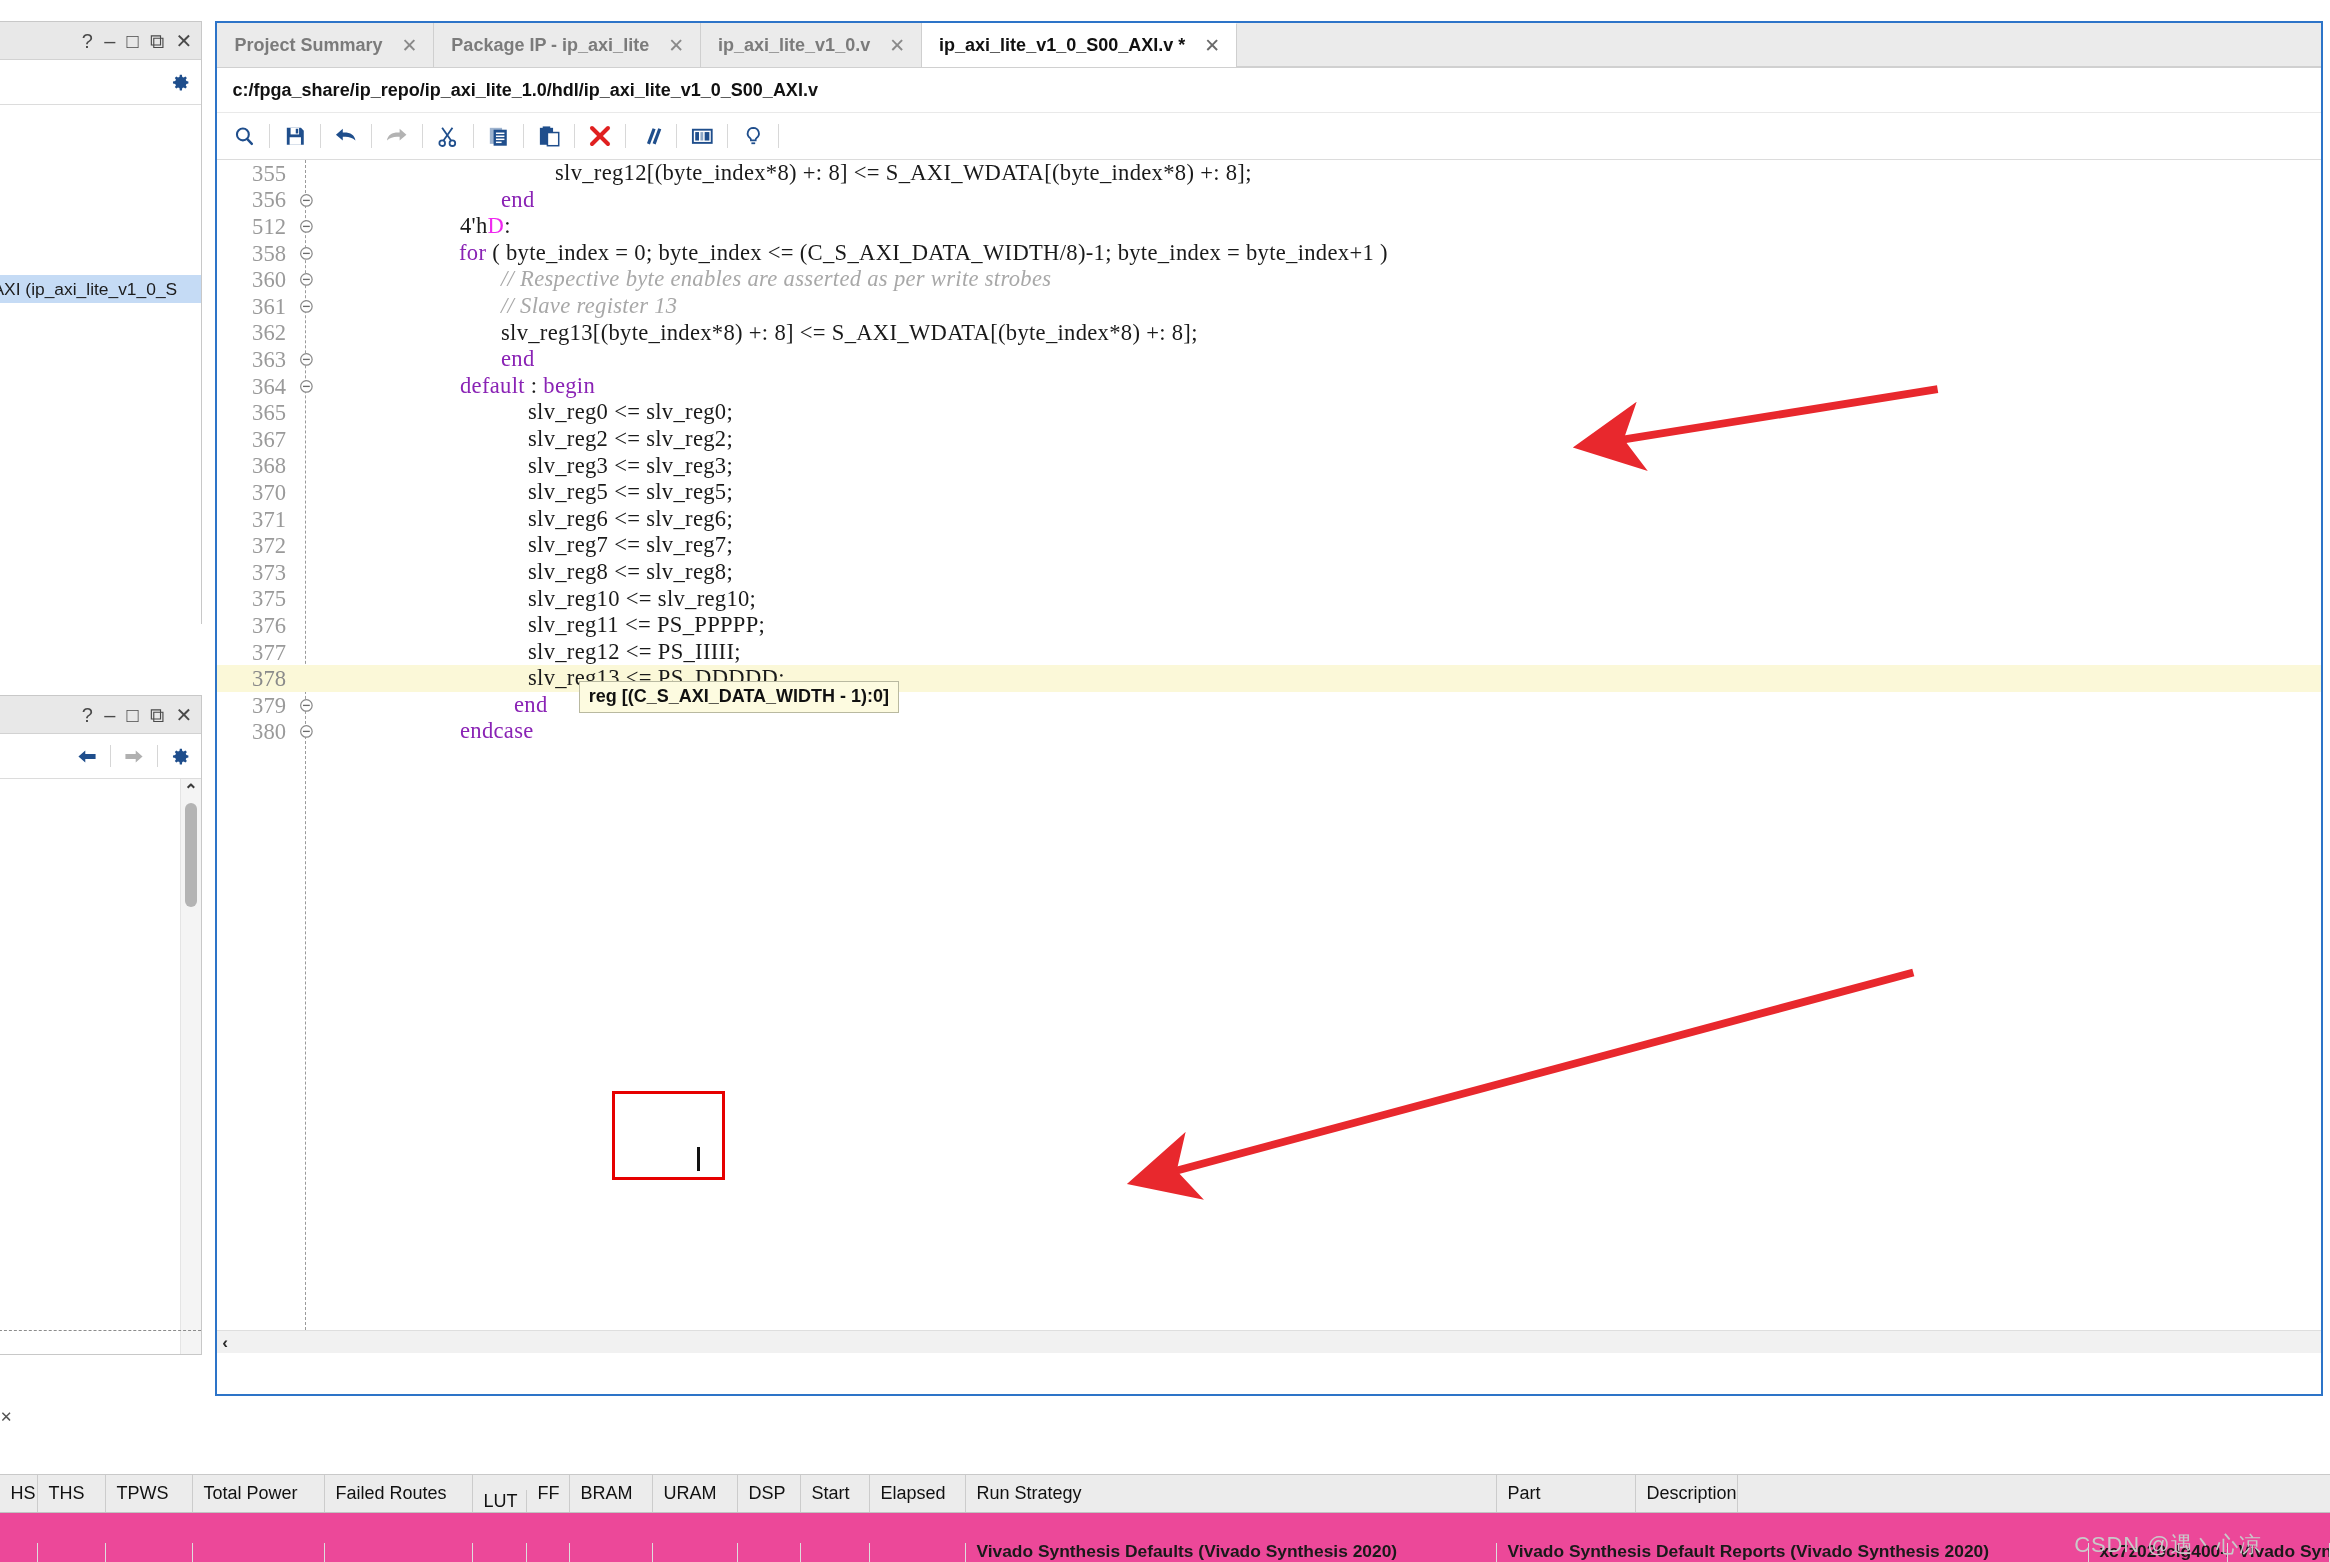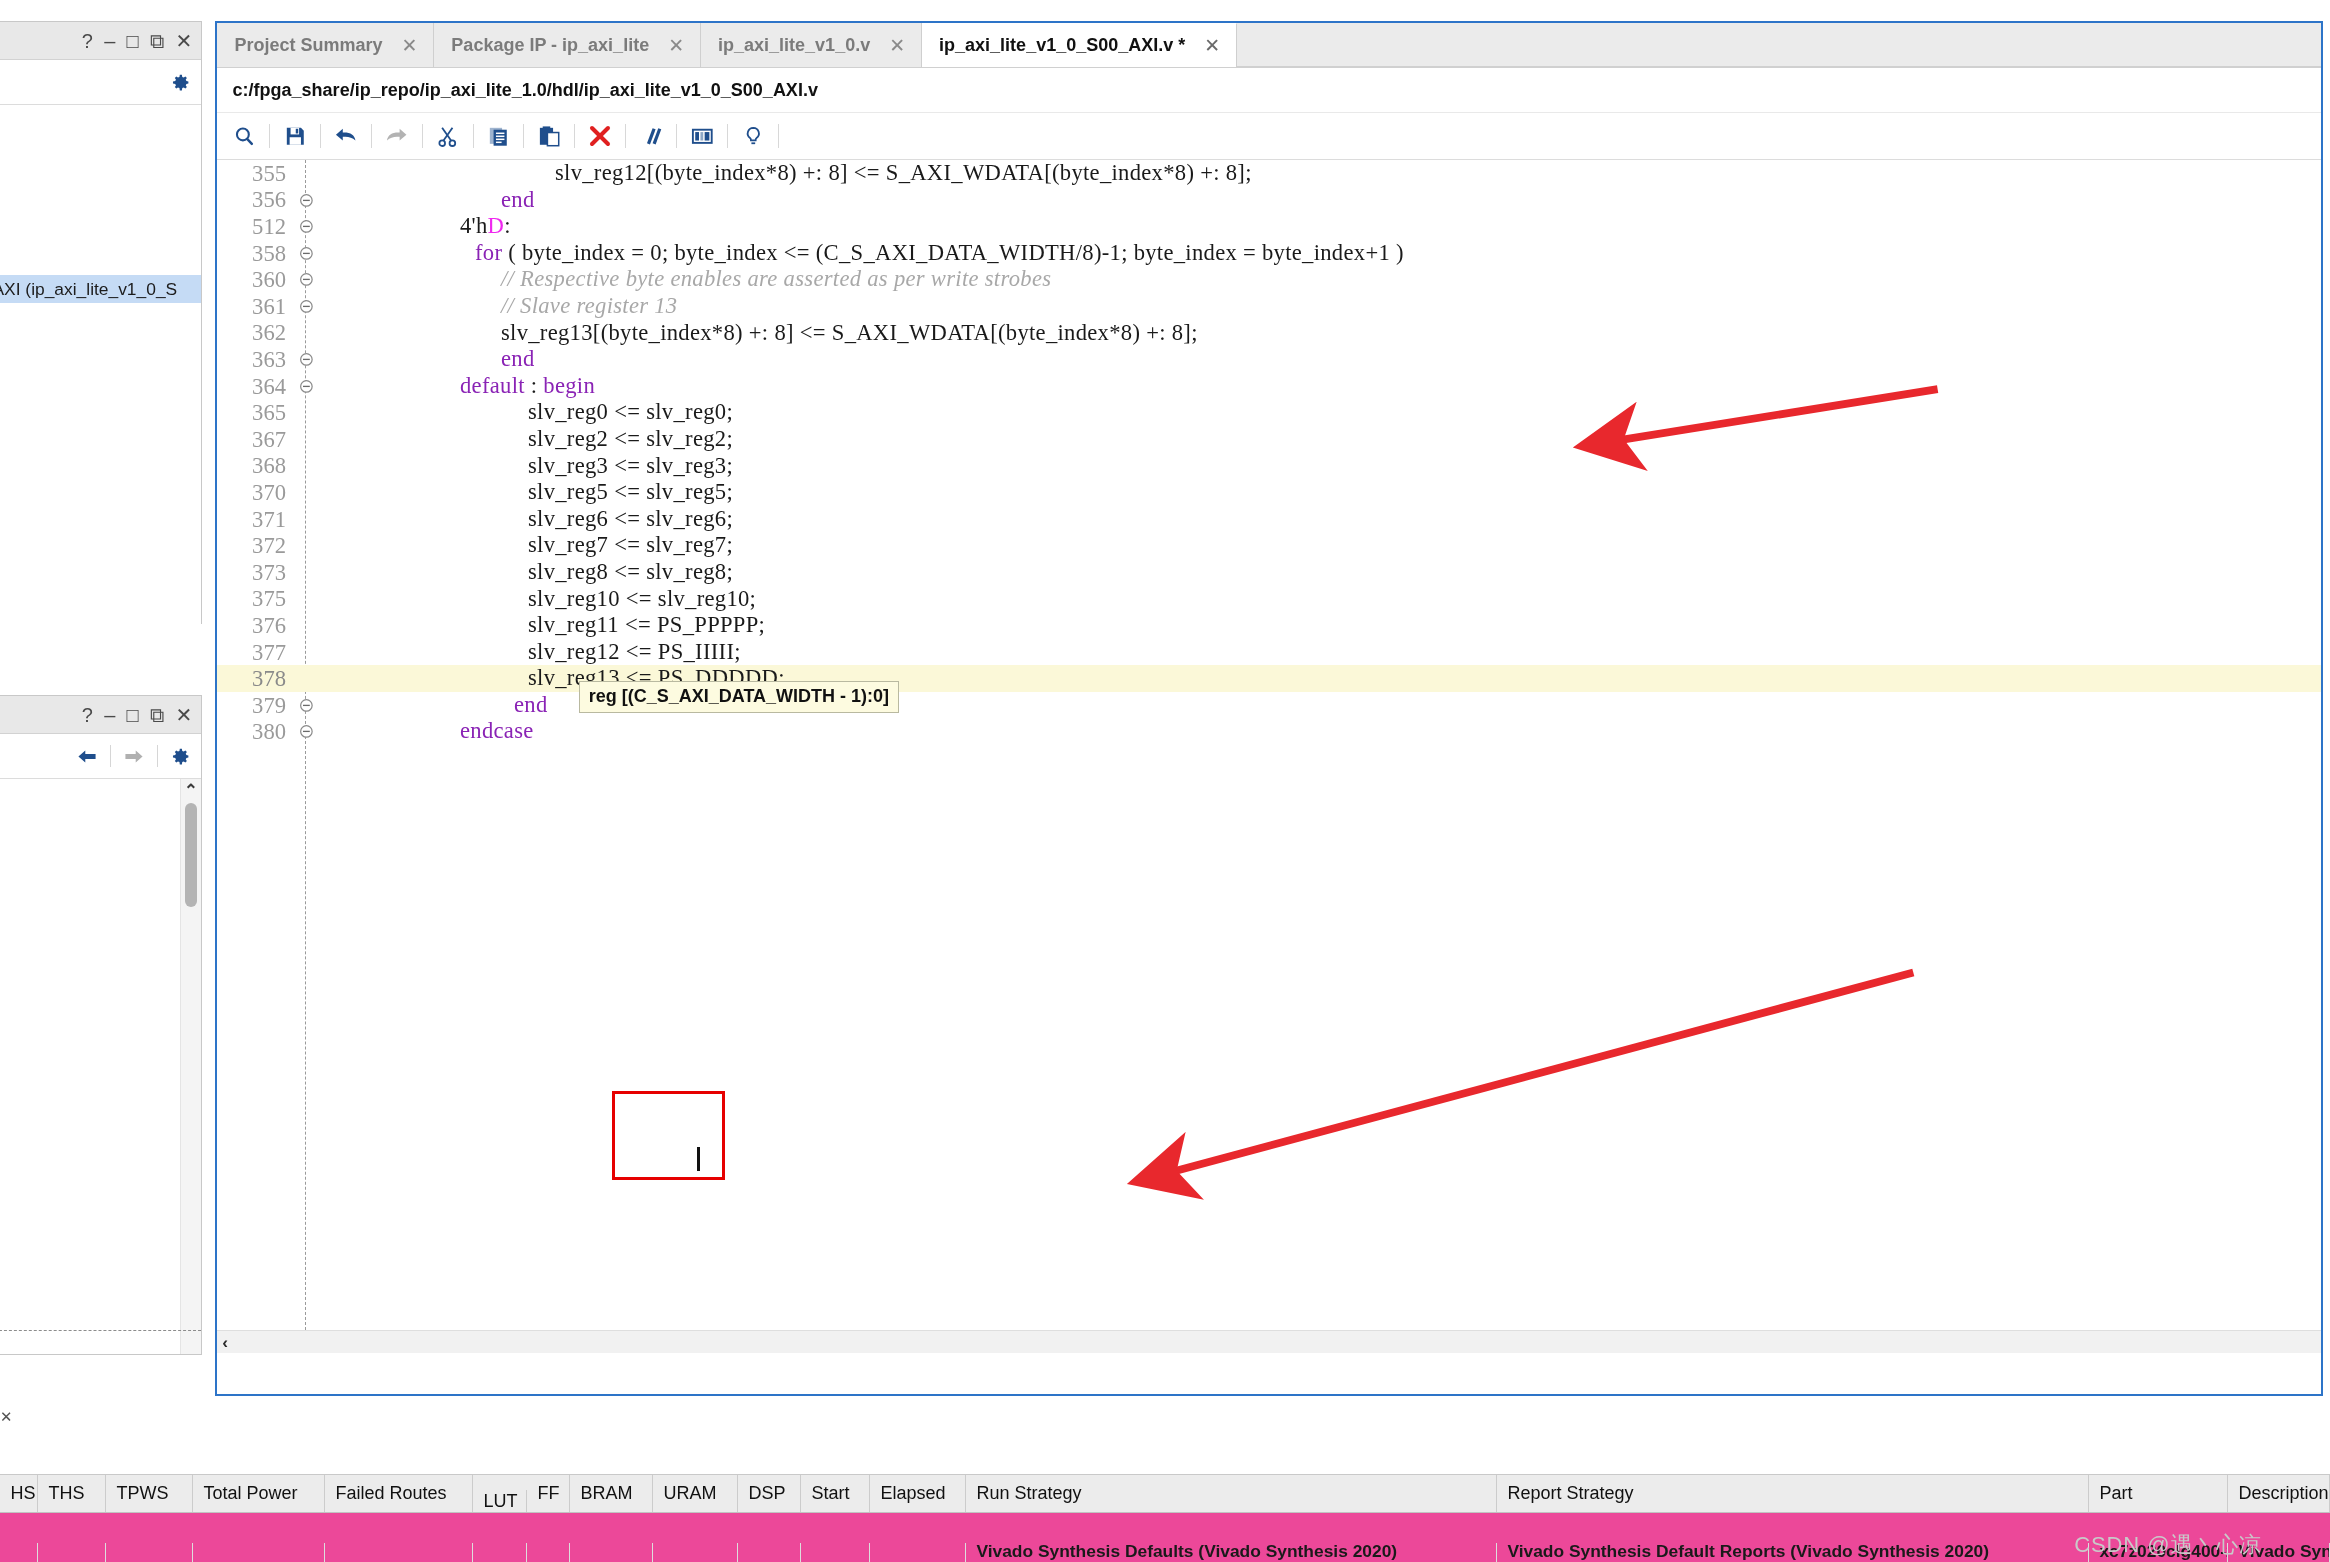--- a/index.html
+++ b/index.html
@@ -339,7 +339,7 @@
                 <circle cx="8.5" cy="8.5" r="6.6" fill="#ffffff" stroke="#8a8a8a" stroke-width="1.4"></circle>
                 <line x1="4.6" y1="8.5" x2="12.4" y2="8.5" stroke="#6a6a6a" stroke-width="1.5"></line>
               </svg></span>
-            <span class="code" style="left: 258px;"><span class="kw">for</span><span> ( byte_index = 0; byte_index &lt;= (C_S_AXI_DATA_WIDTH/8)-1; byte_index = byte_index+1 )</span></span>
+            <span class="code" style="left: 242px;"><span class="kw">for</span><span> ( byte_index = 0; byte_index &lt;= (C_S_AXI_DATA_WIDTH/8)-1; byte_index = byte_index+1 )</span></span>
           </div>
           <div class="ln">
             <span class="num">360</span>

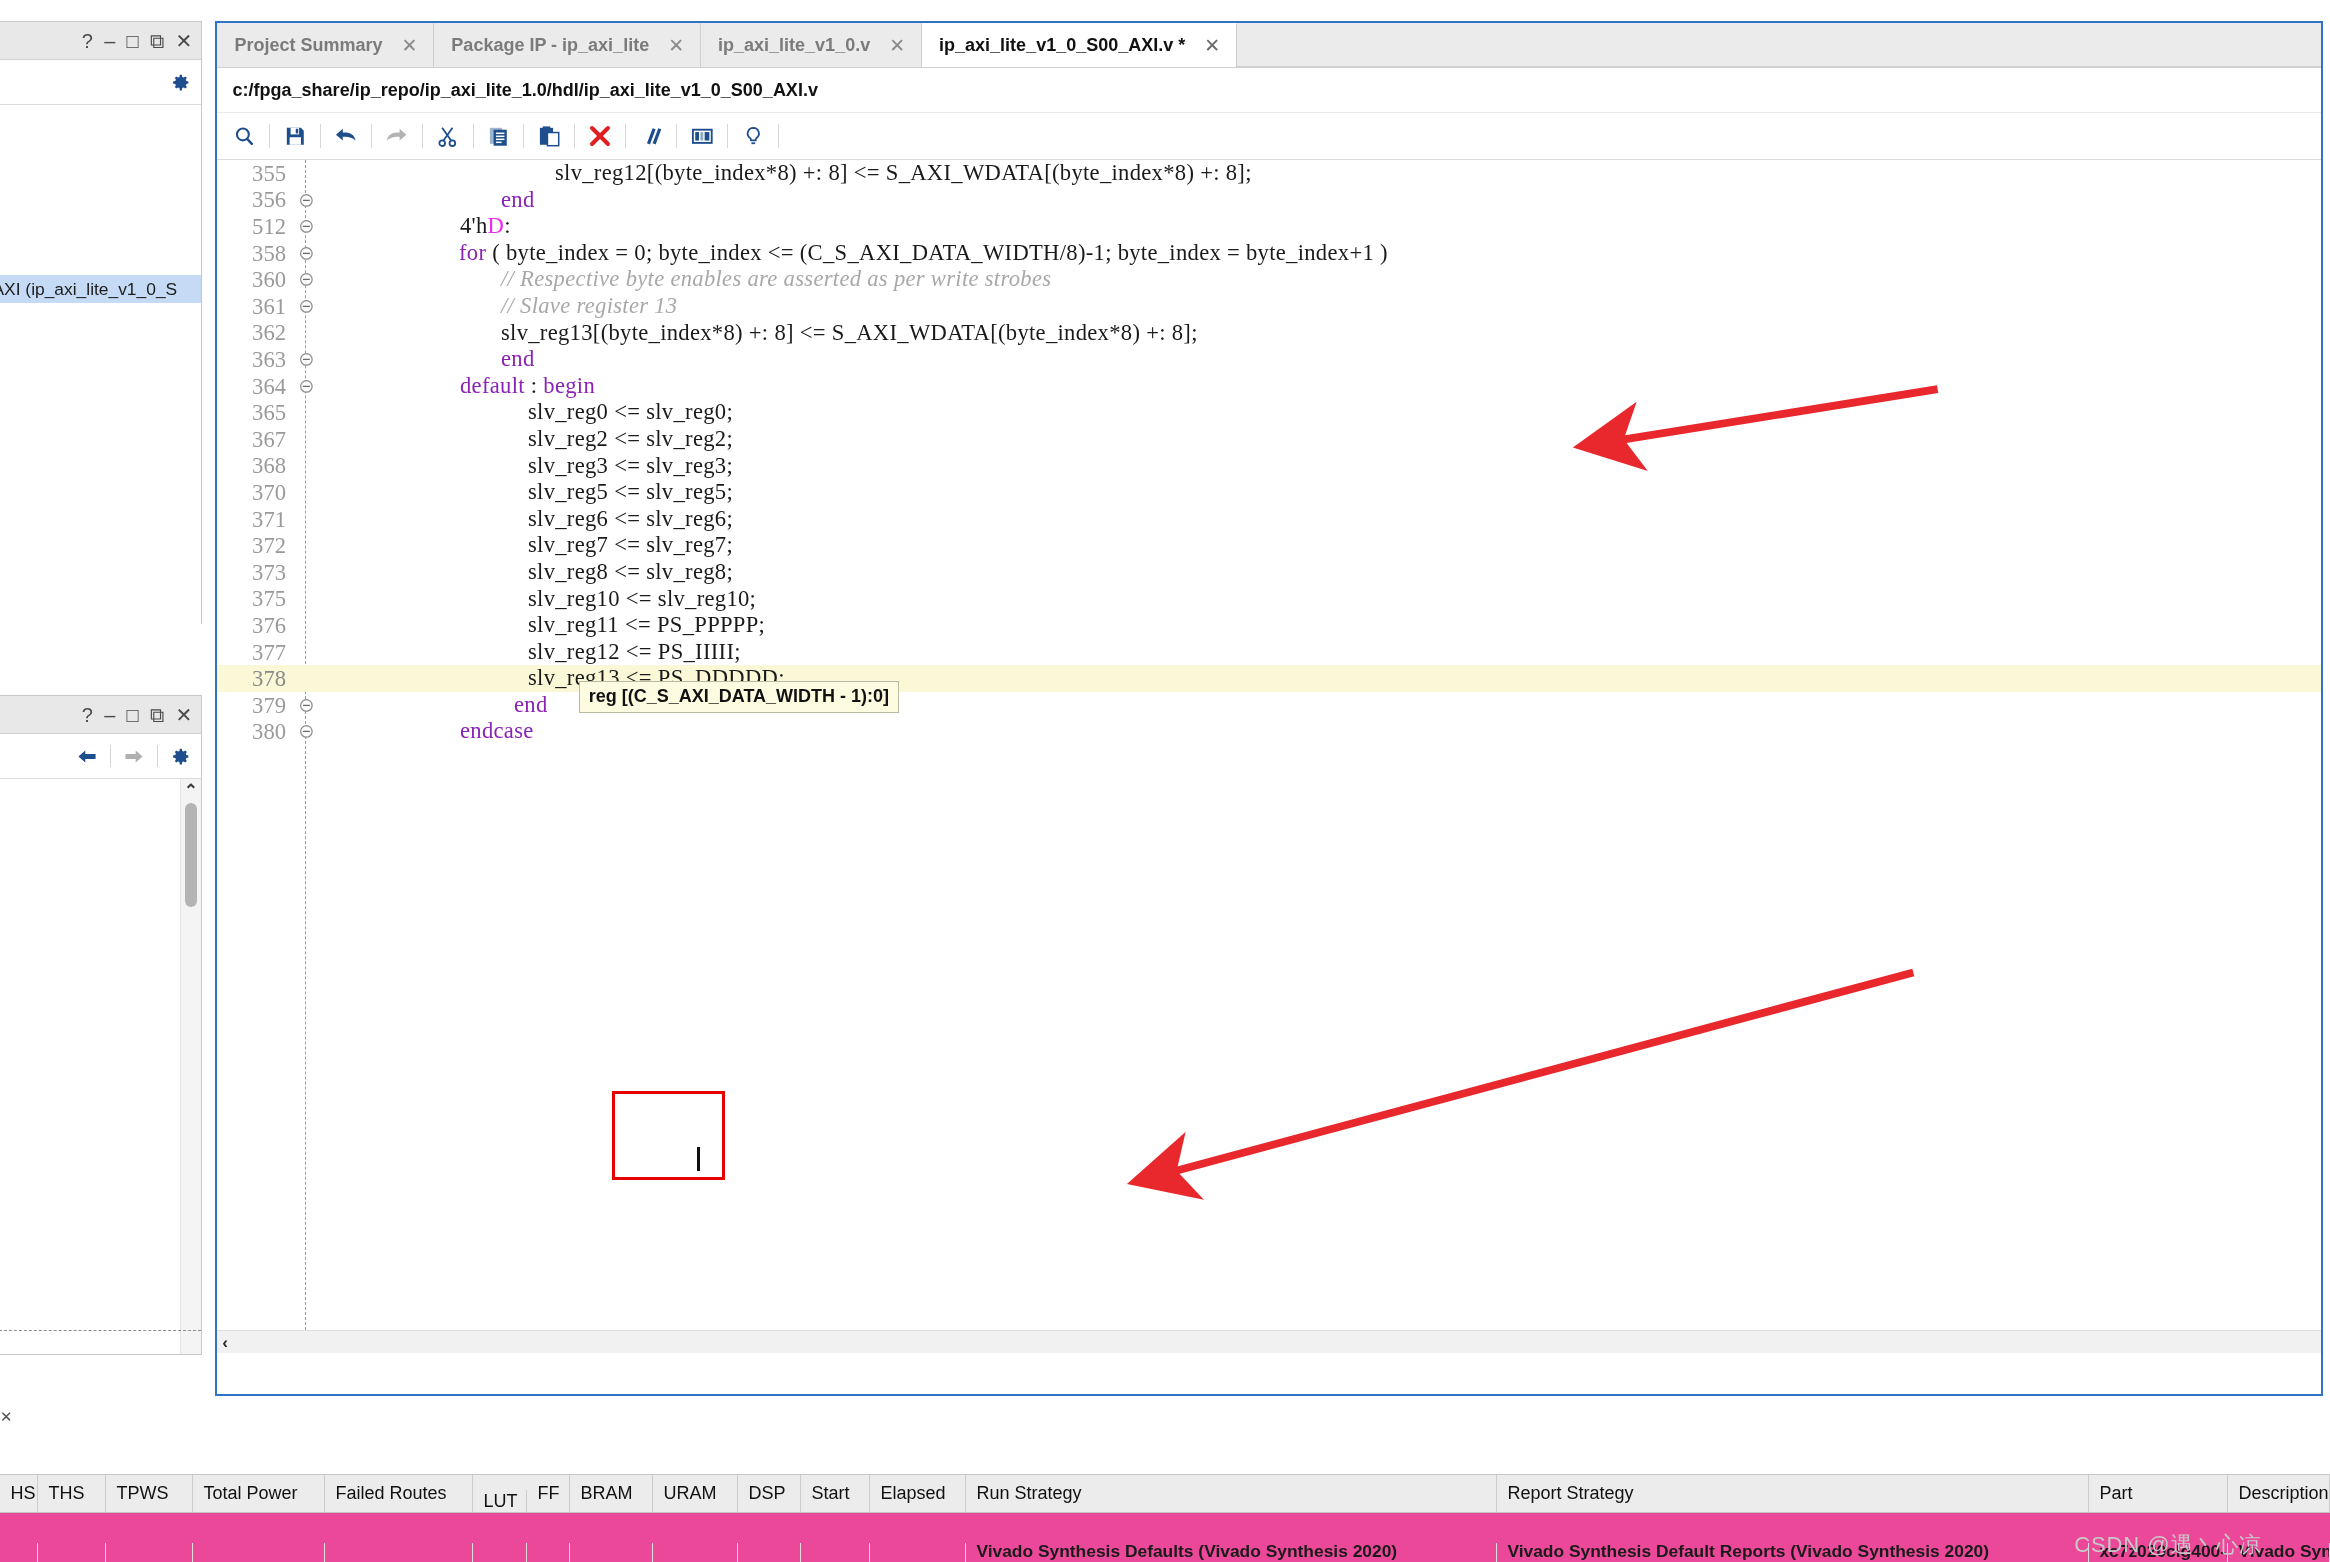--- a/index.html
+++ b/index.html
@@ -492,7 +492,6 @@
         <div class="bth" style="width: 69px;">Start</div>
         <div class="bth" style="width: 96px;">Elapsed</div>
         <div class="bth" style="width: 531px;">Run Strategy</div>
-        <div class="bth" style="width: 592px;">Report Strategy</div>
         <div class="bth" style="width: 139px;">Part</div>
         <div class="bth" style="width: 102px;">Description</div>
       </div>

